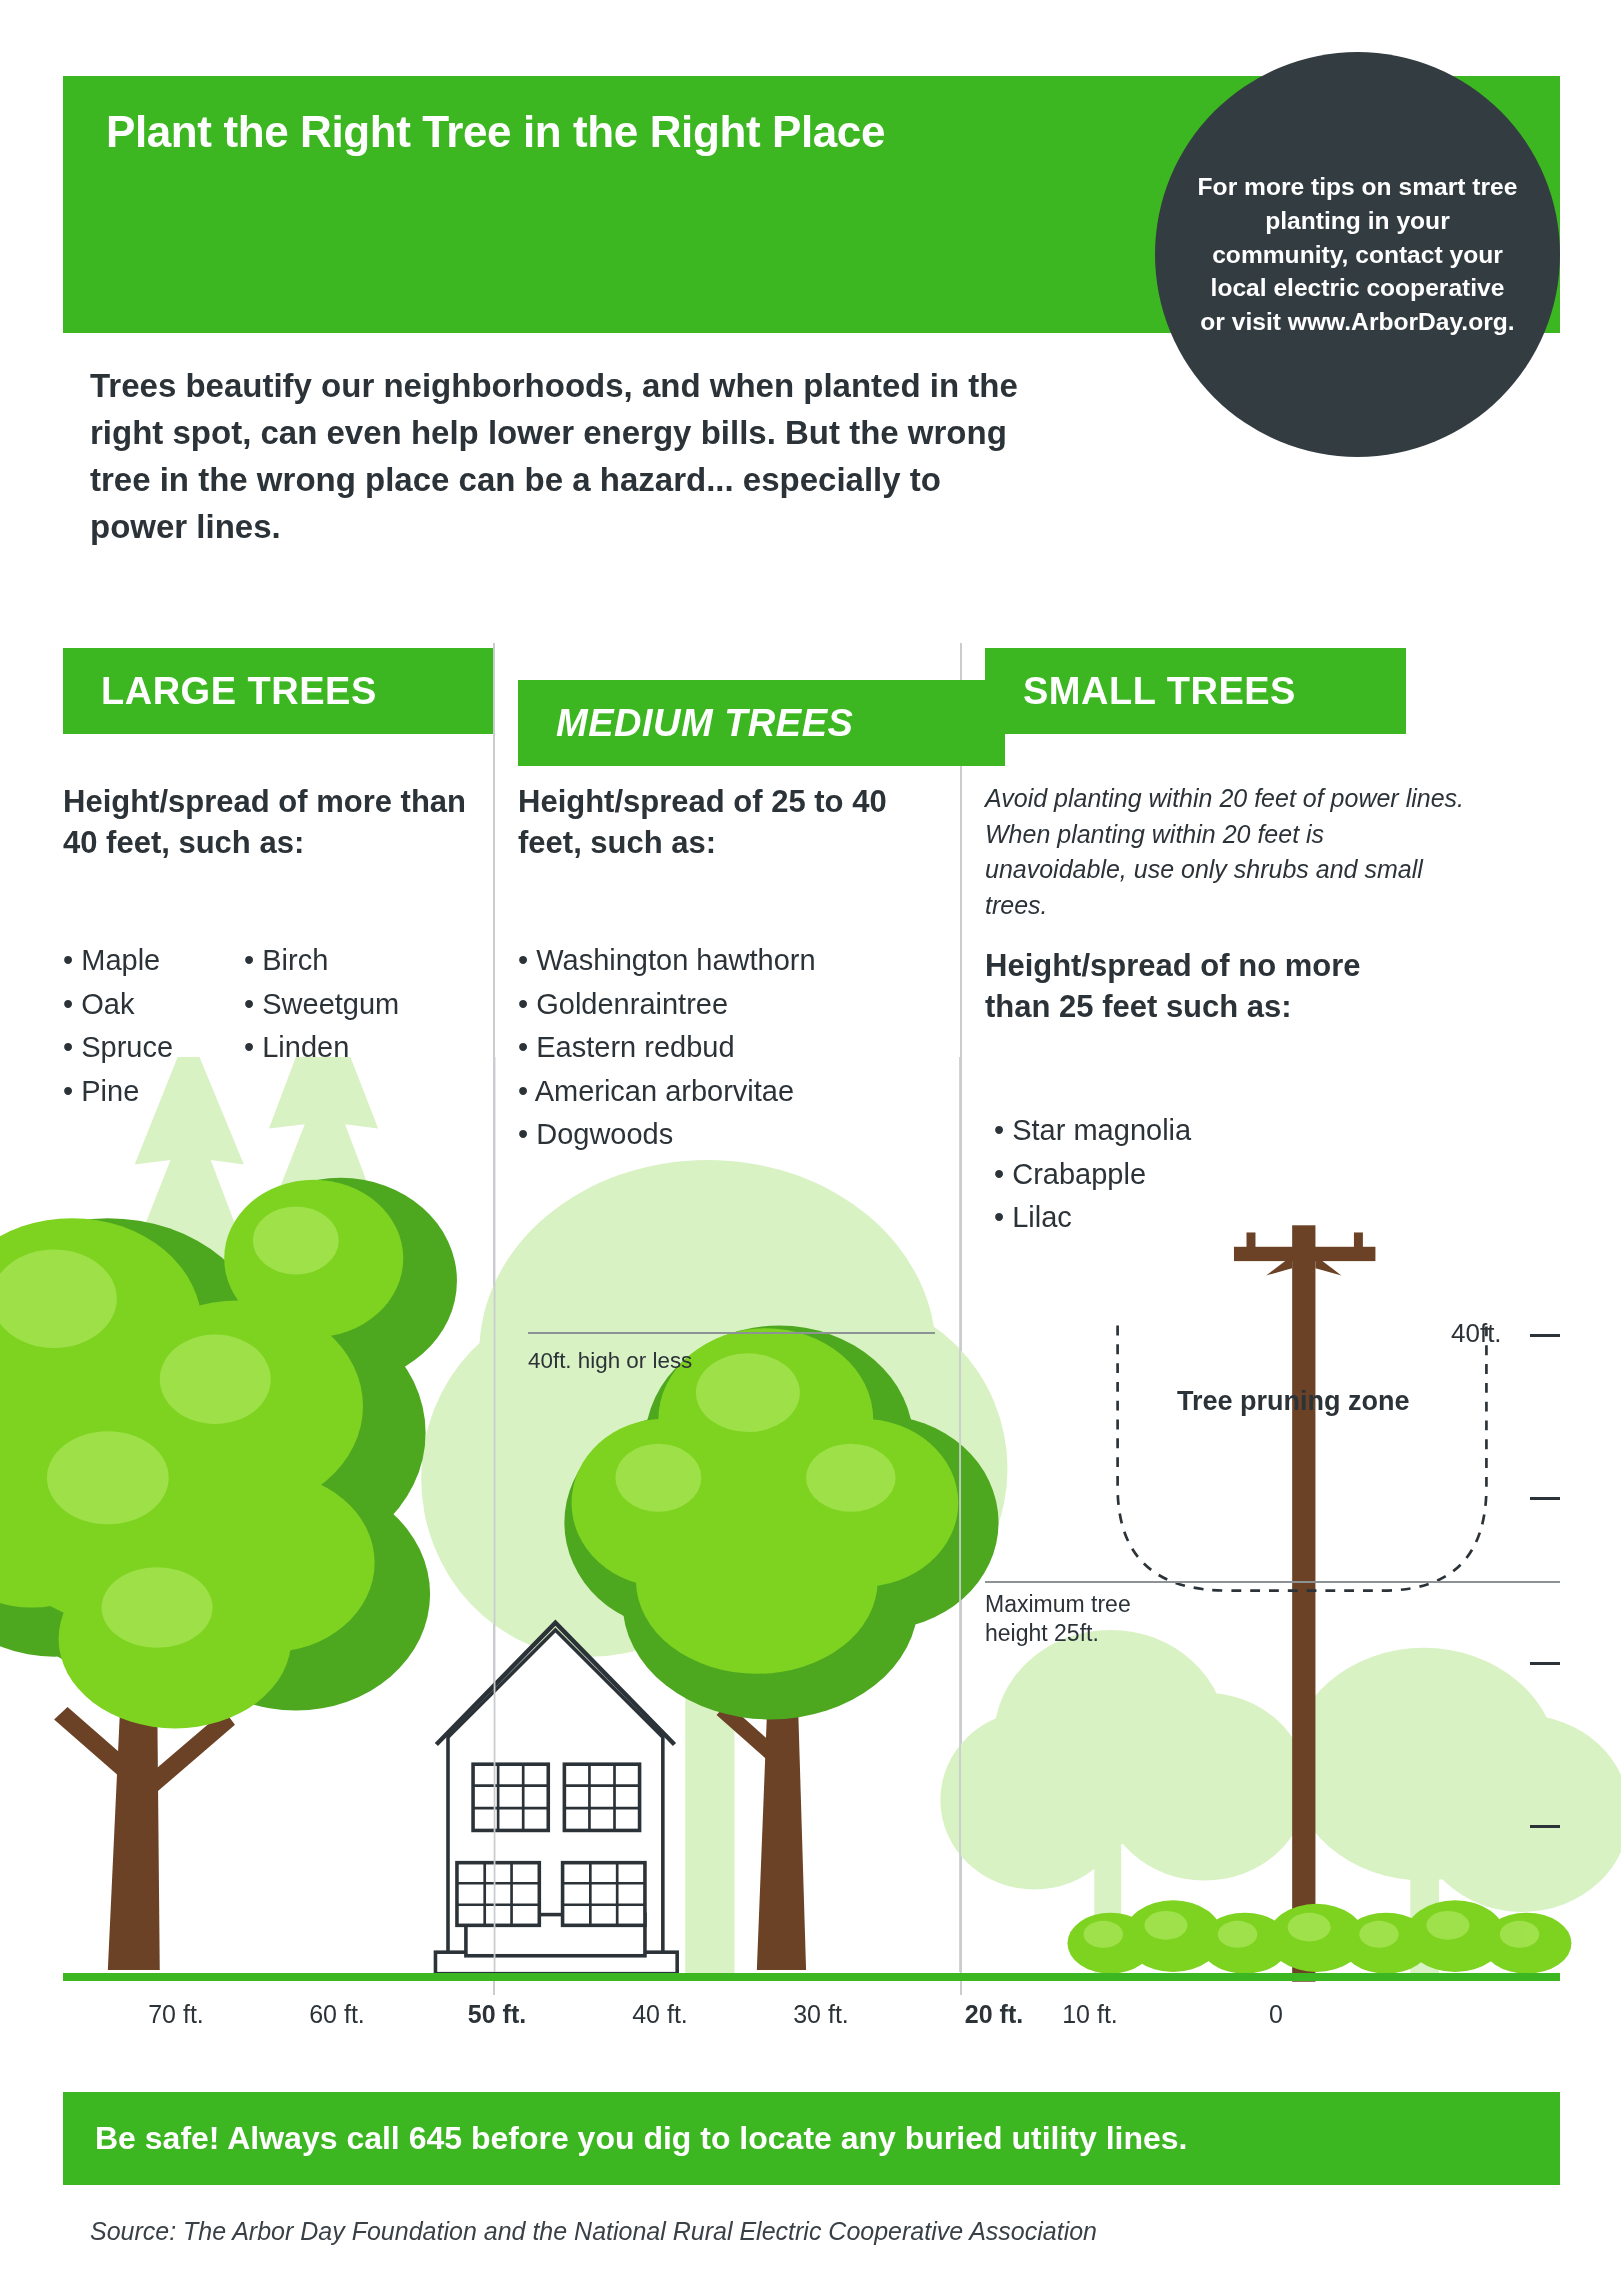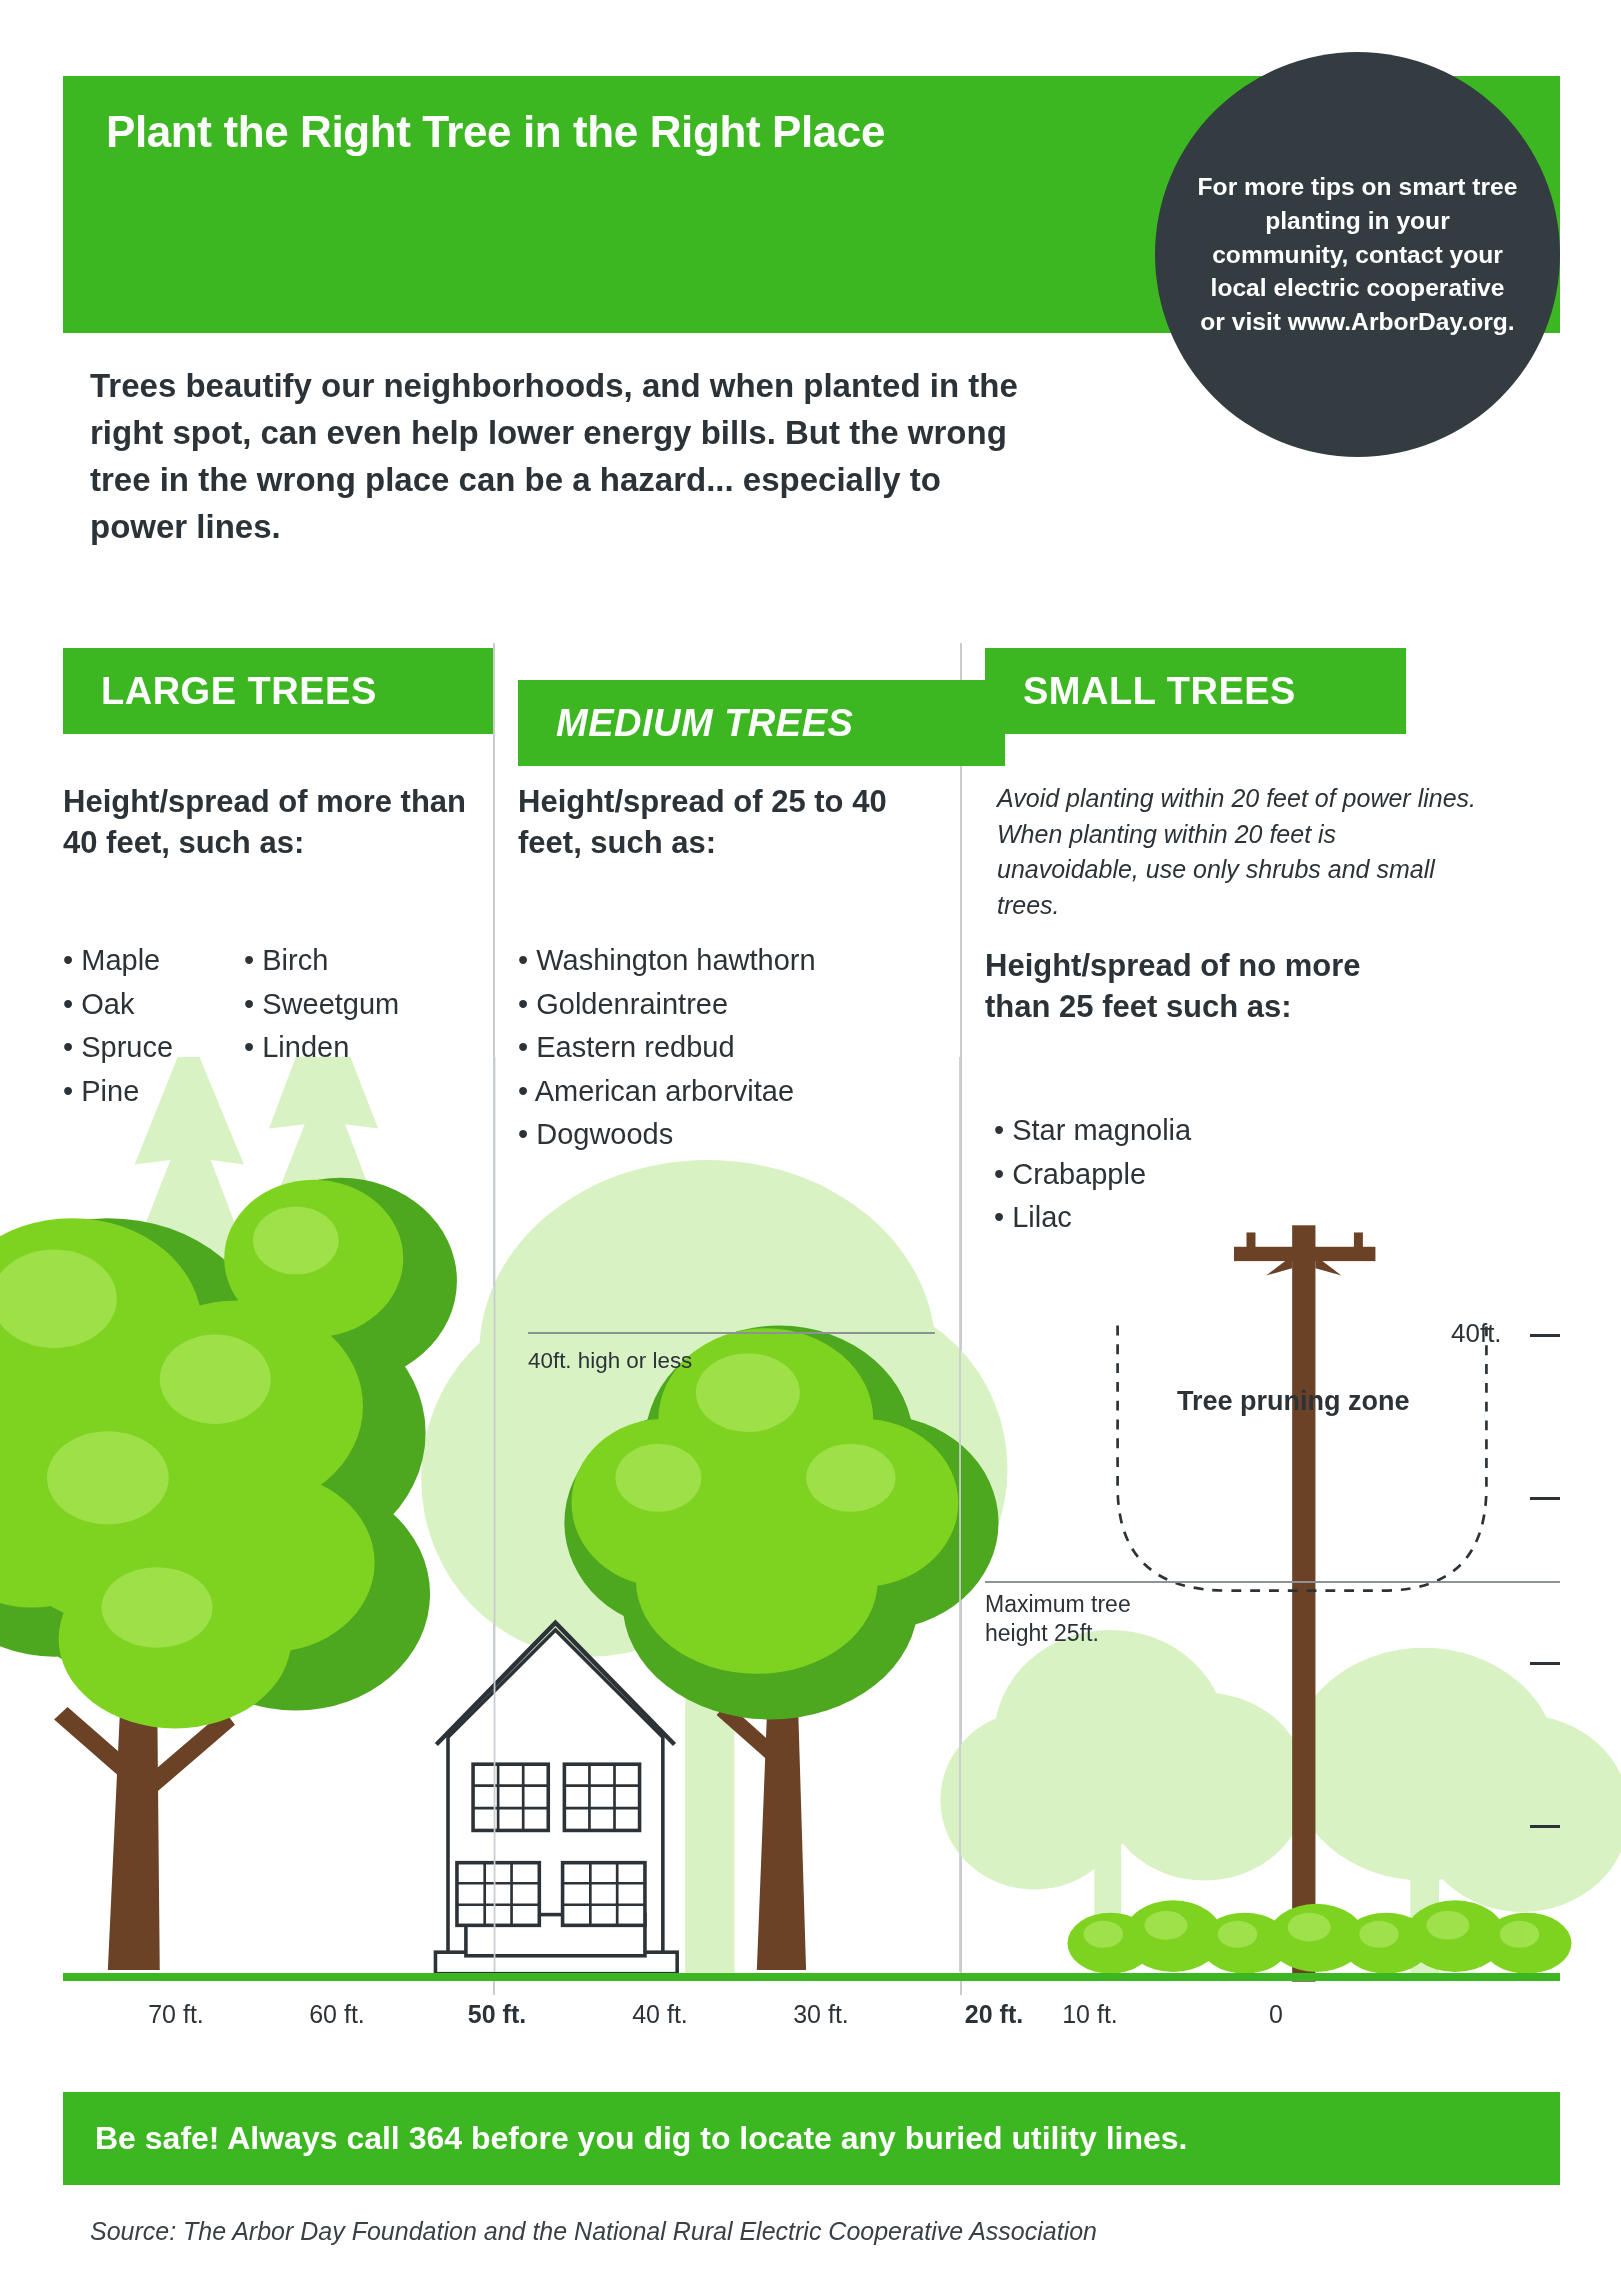--- a/index.html
+++ b/index.html
@@ -109,7 +109,6 @@
     font-size: 25px;
     font-style: italic;
     line-height: 1.42;
-    margin-left: 12px;
   }
 
   .bullets {

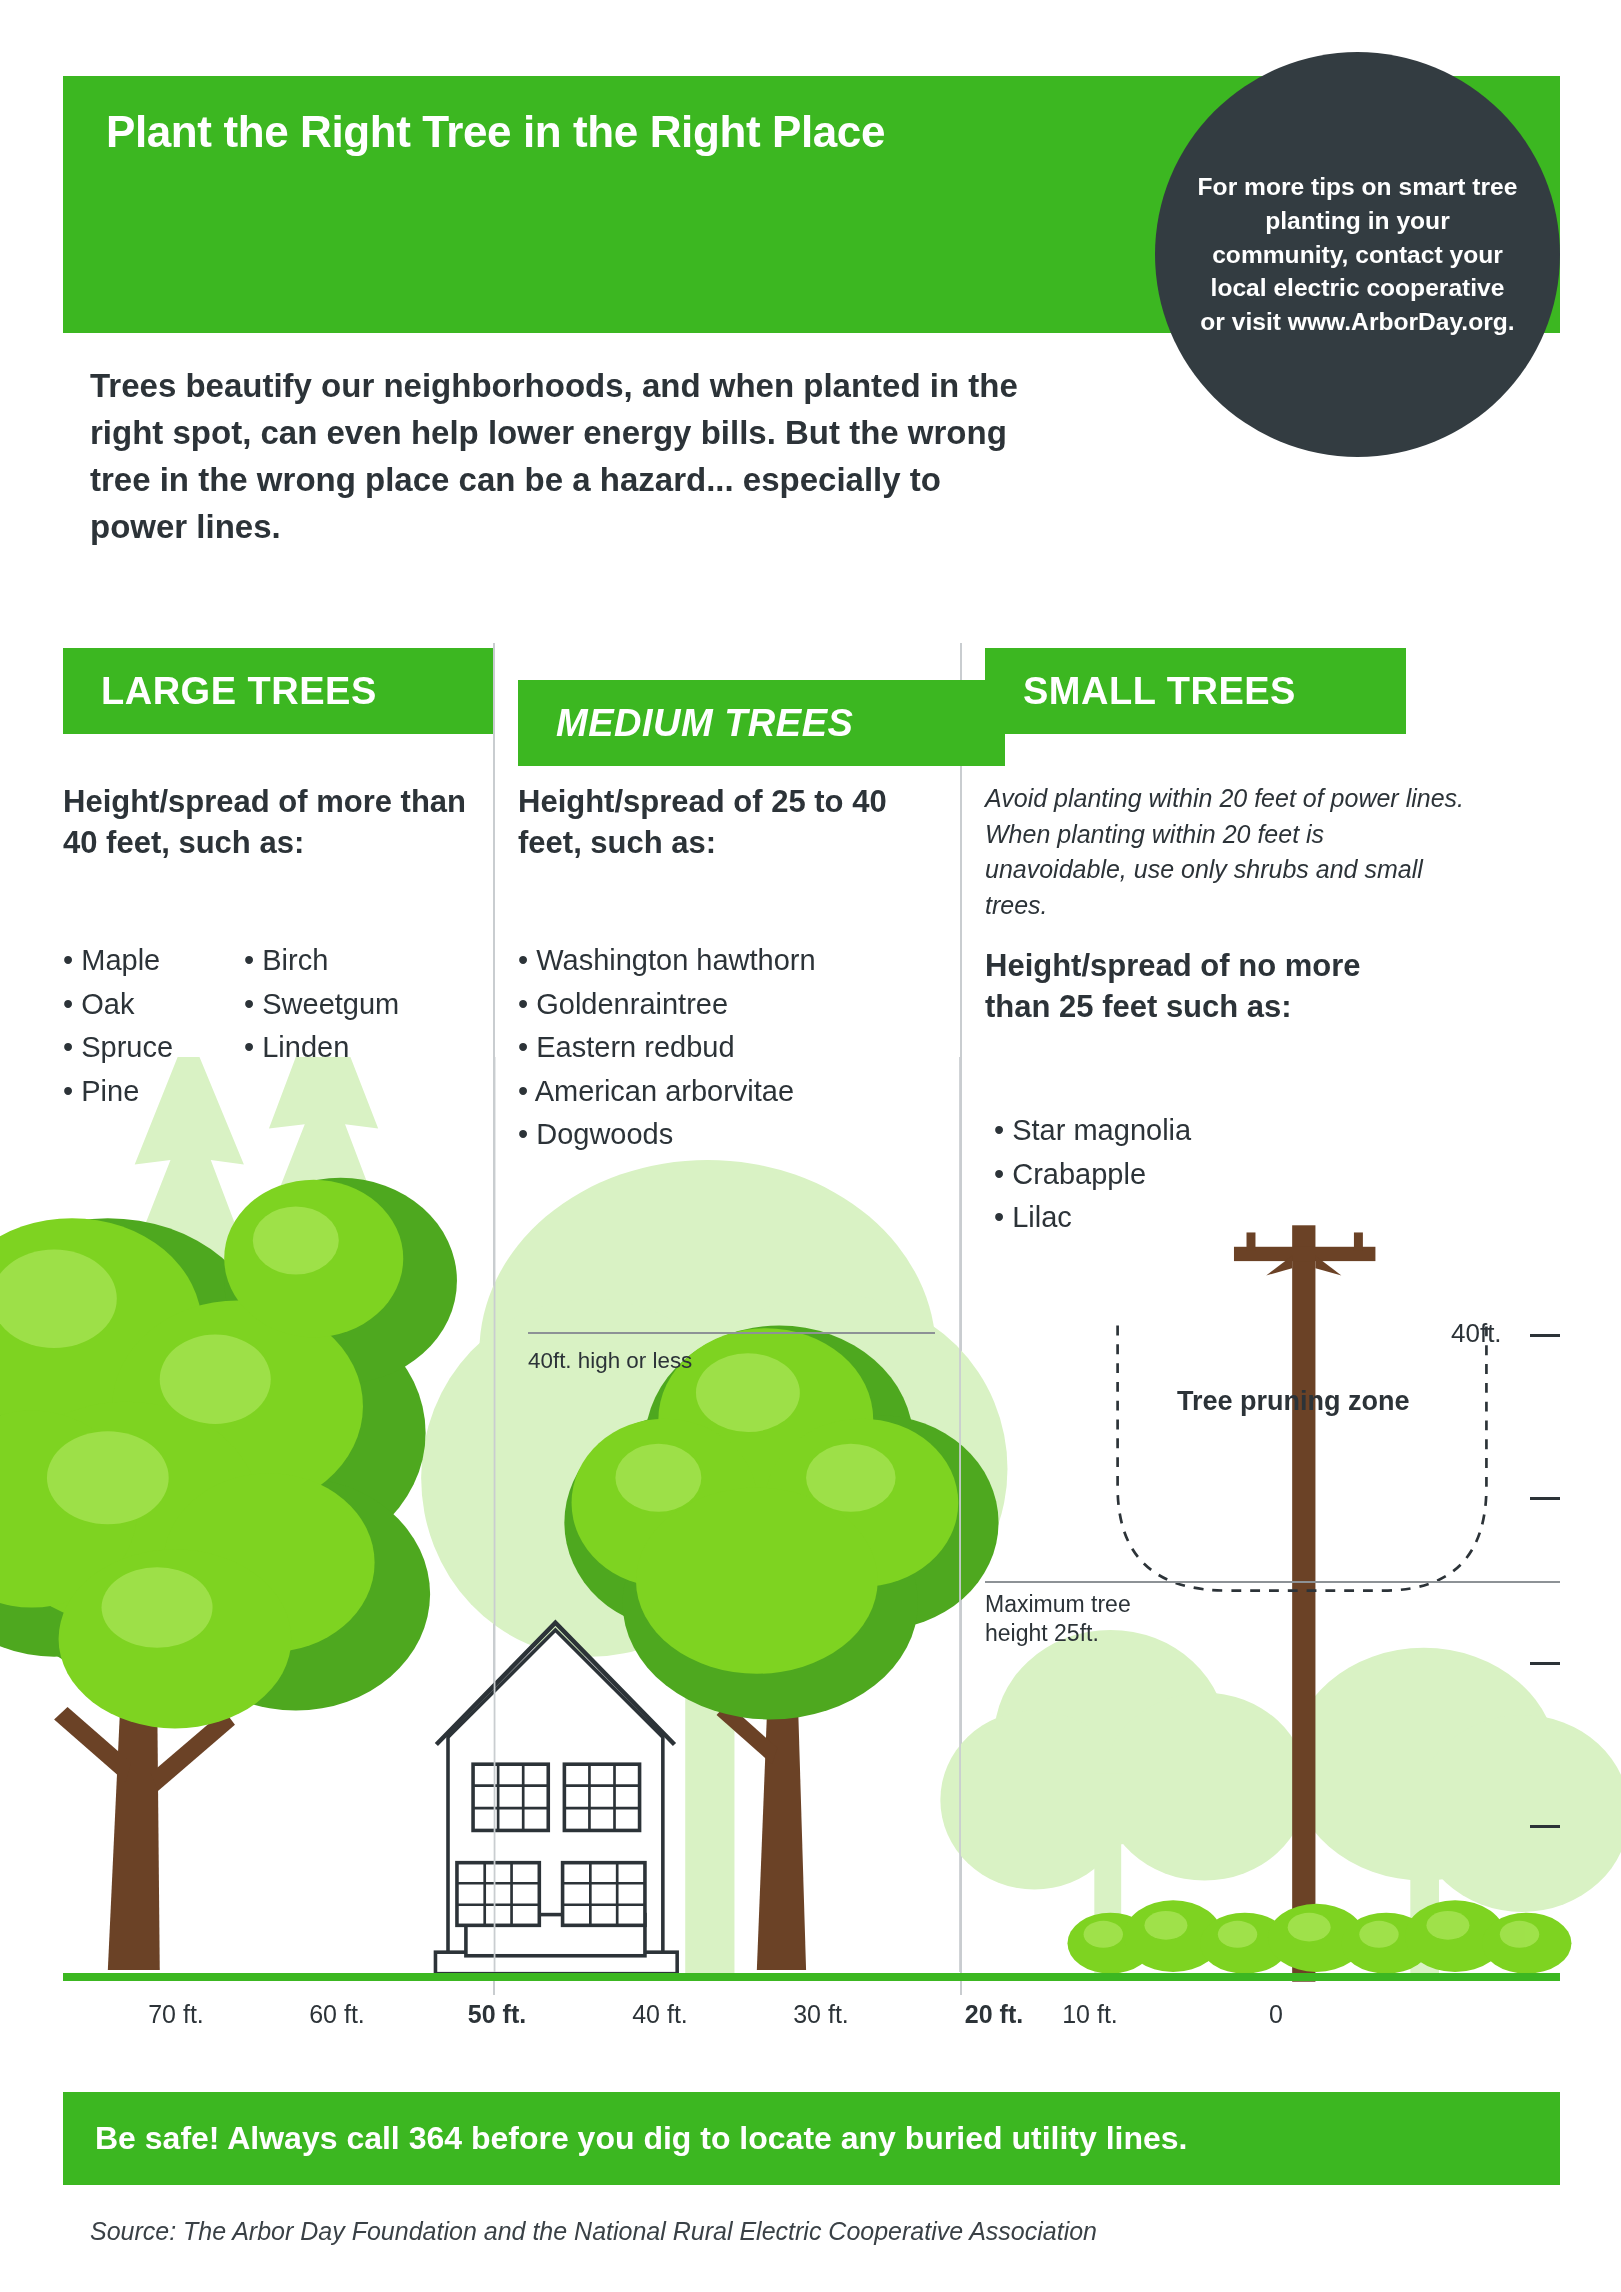--- a/index.html
+++ b/index.html
@@ -456,7 +456,7 @@
   <div class="tick-label" style="left:1218px;">0</div>
 
   <div class="footer-bar">
-    <span>Be safe! Always call 364 before you dig to locate any buried utility lines.</span>
+    <span>Be safe! Always call 645 before you dig to locate any buried utility lines.</span>
   </div>
   <div class="source">Source: The Arbor Day Foundation and the National Rural Electric Cooperative Association</div>
 </div>

